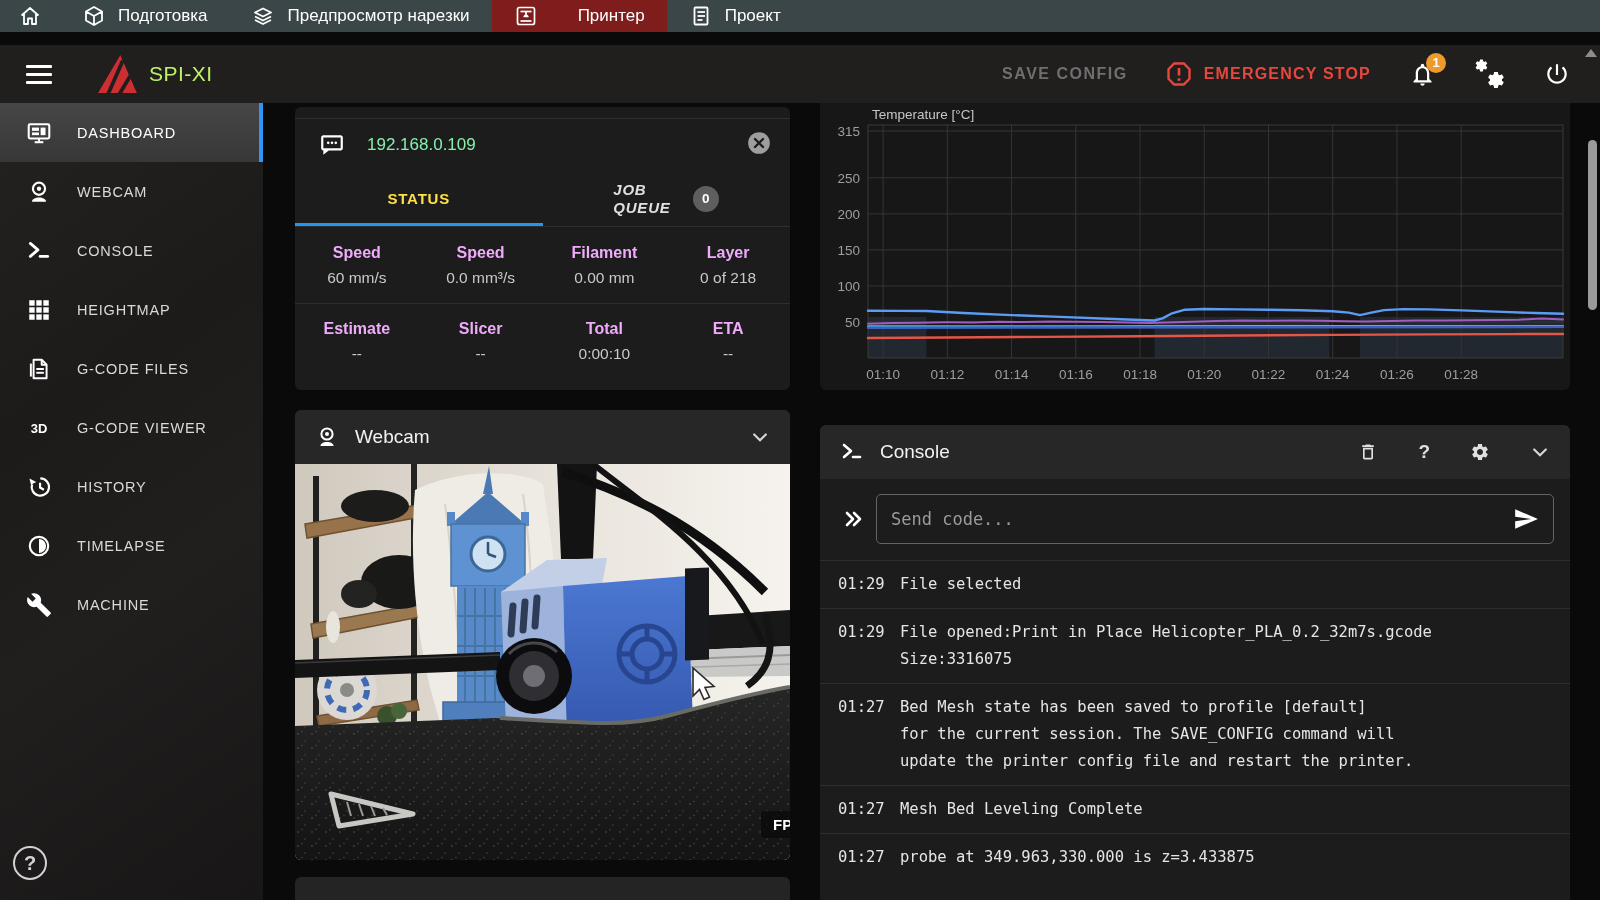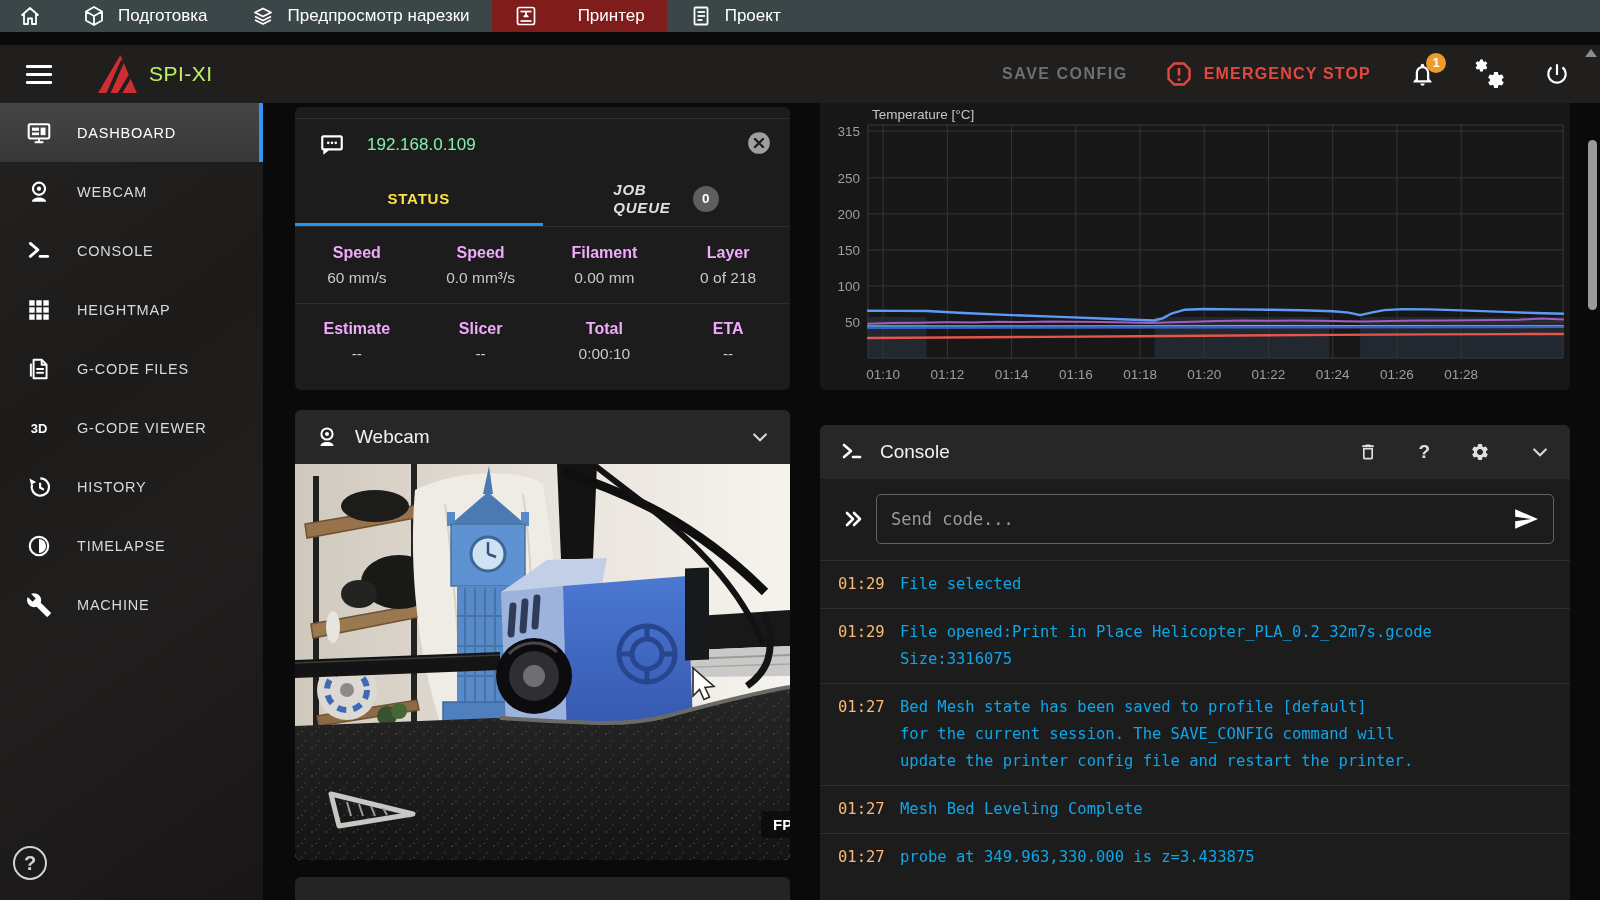--- a/index.html
+++ b/index.html
@@ -101,7 +101,7 @@
   .send-icon { cursor:pointer; display:flex; }
   .console-entries { margin-top:4px; }
   .console-row { border-top:1px solid #2e2e2e; padding:10px 16px 10px 18px; display:flex; }
-  .console-time { color:#fdba74; width:62px; flex:0 0 62px; font-family:"DejaVu Sans Mono", monospace;
+  .console-time { color:#e5e5e5; width:62px; flex:0 0 62px; font-family:"DejaVu Sans Mono", monospace;
                   font-size:15.5px; line-height:27px; }
   .console-msg { color:#0ea5e9; font-family:"DejaVu Sans Mono", monospace; font-size:15.5px; line-height:27px; }
 

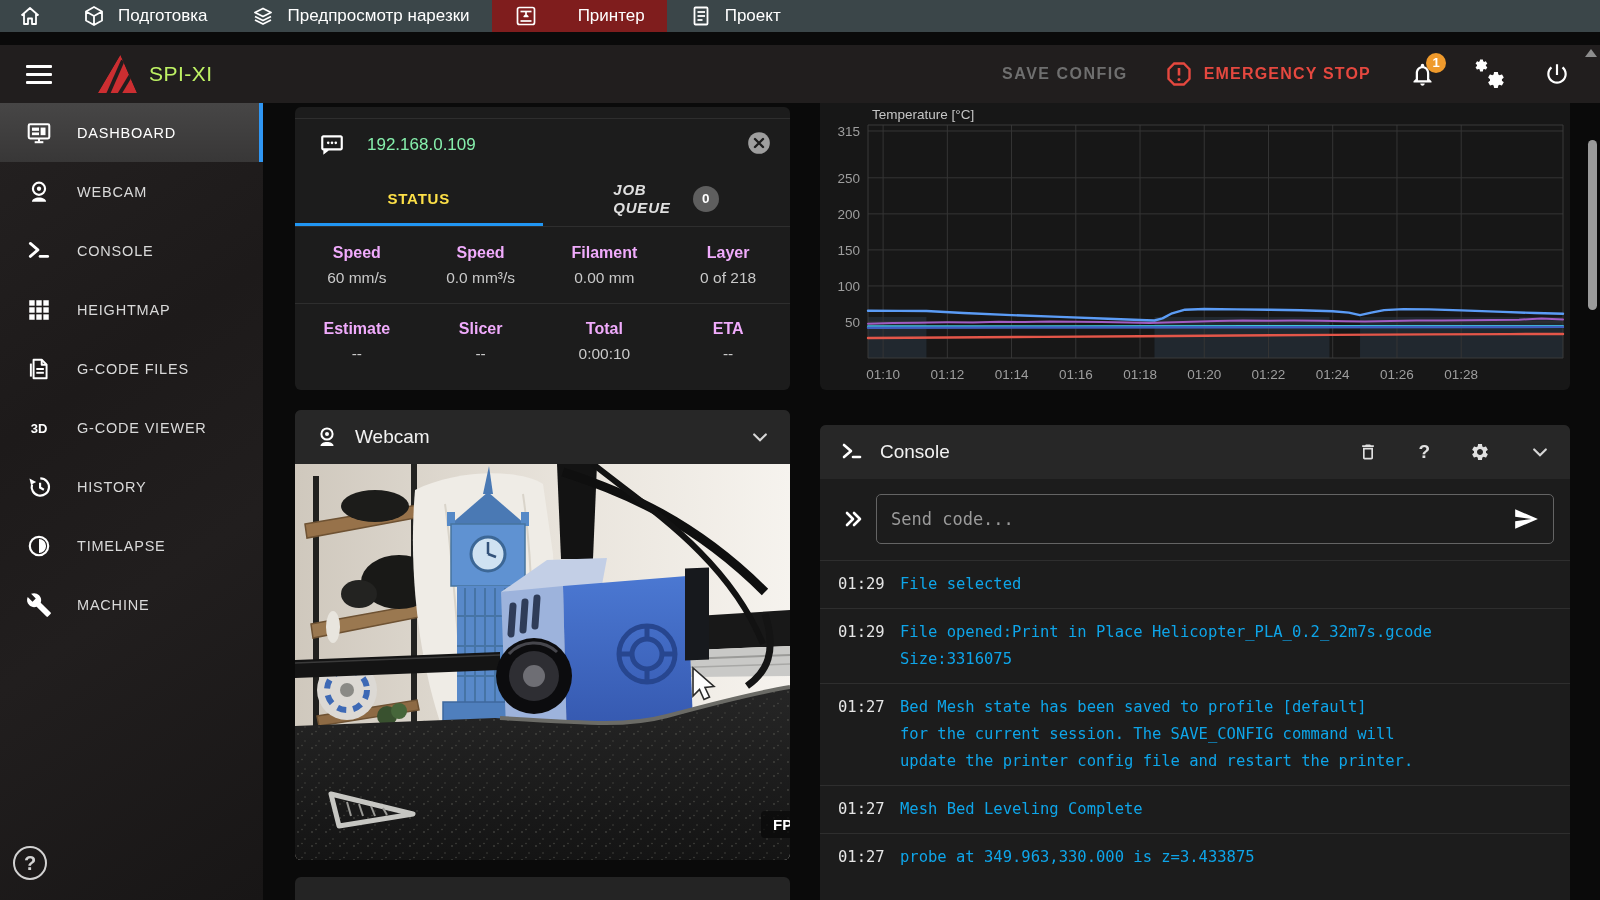--- a/index.html
+++ b/index.html
@@ -103,7 +103,7 @@
   .console-row { border-top:1px solid #2e2e2e; padding:10px 16px 10px 18px; display:flex; }
   .console-time { color:#e5e5e5; width:62px; flex:0 0 62px; font-family:"DejaVu Sans Mono", monospace;
                   font-size:15.5px; line-height:27px; }
-  .console-msg { color:#0ea5e9; font-family:"DejaVu Sans Mono", monospace; font-size:15.5px; line-height:27px; }
+  .console-msg { color:#e5e5e5; font-family:"DejaVu Sans Mono", monospace; font-size:15.5px; line-height:27px; }
 
   
   .scrollbar-arrow { position:absolute; right:3px; top:49px; width:0; height:0; z-index:40;

